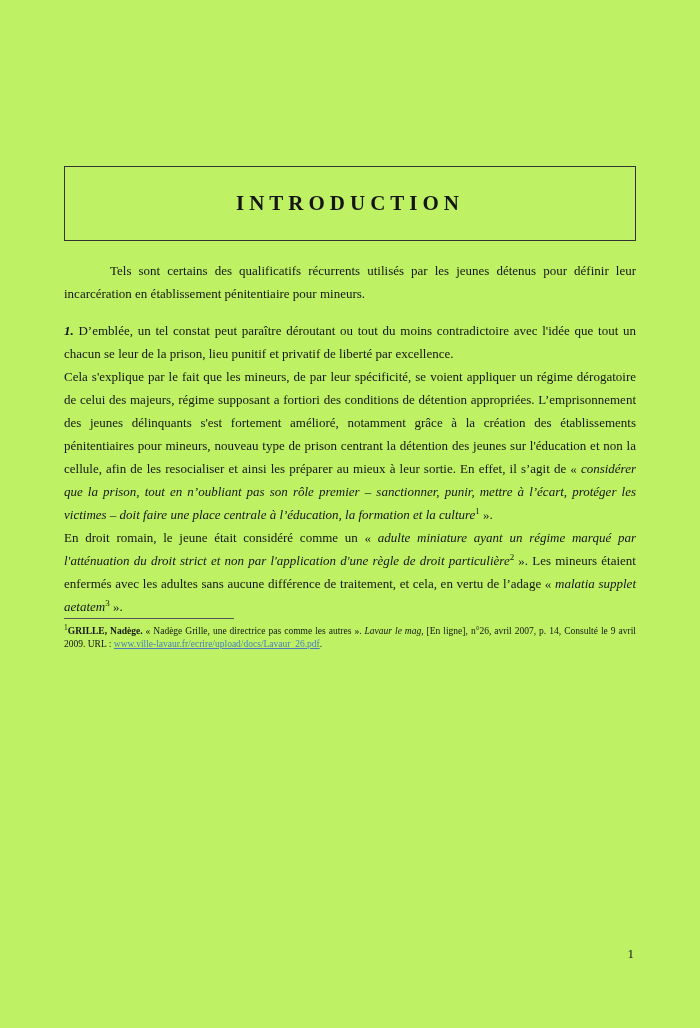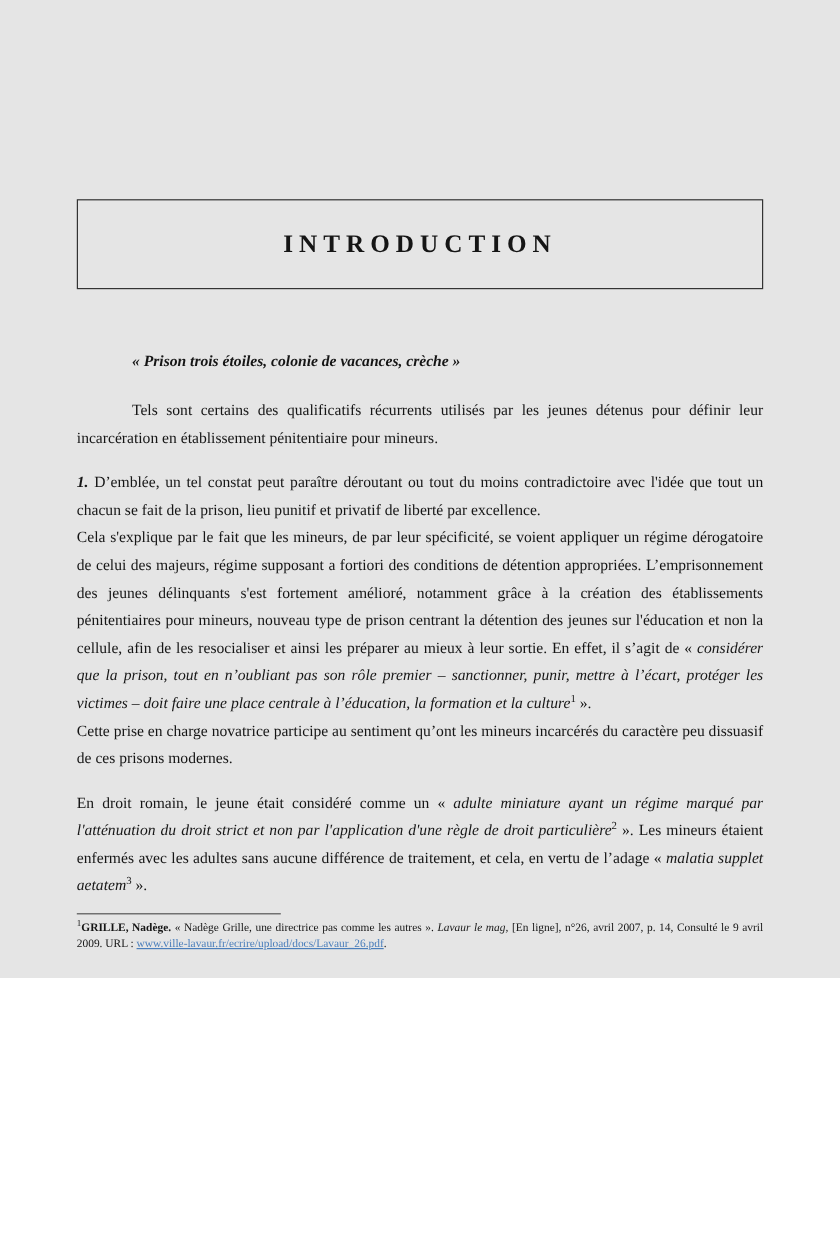--- a/index.html
+++ b/index.html
@@ -7,8 +7,8 @@
   .page {
     position: relative;
     width: 700px;
-    height: 815px;
-    background: #e5e5e5;
+    height: 1028px;
+    background: #bef264;
     outline: 1px solid #d9d9d9;
     overflow: hidden;
     font-family: "Liberation Serif", "DejaVu Serif", serif;

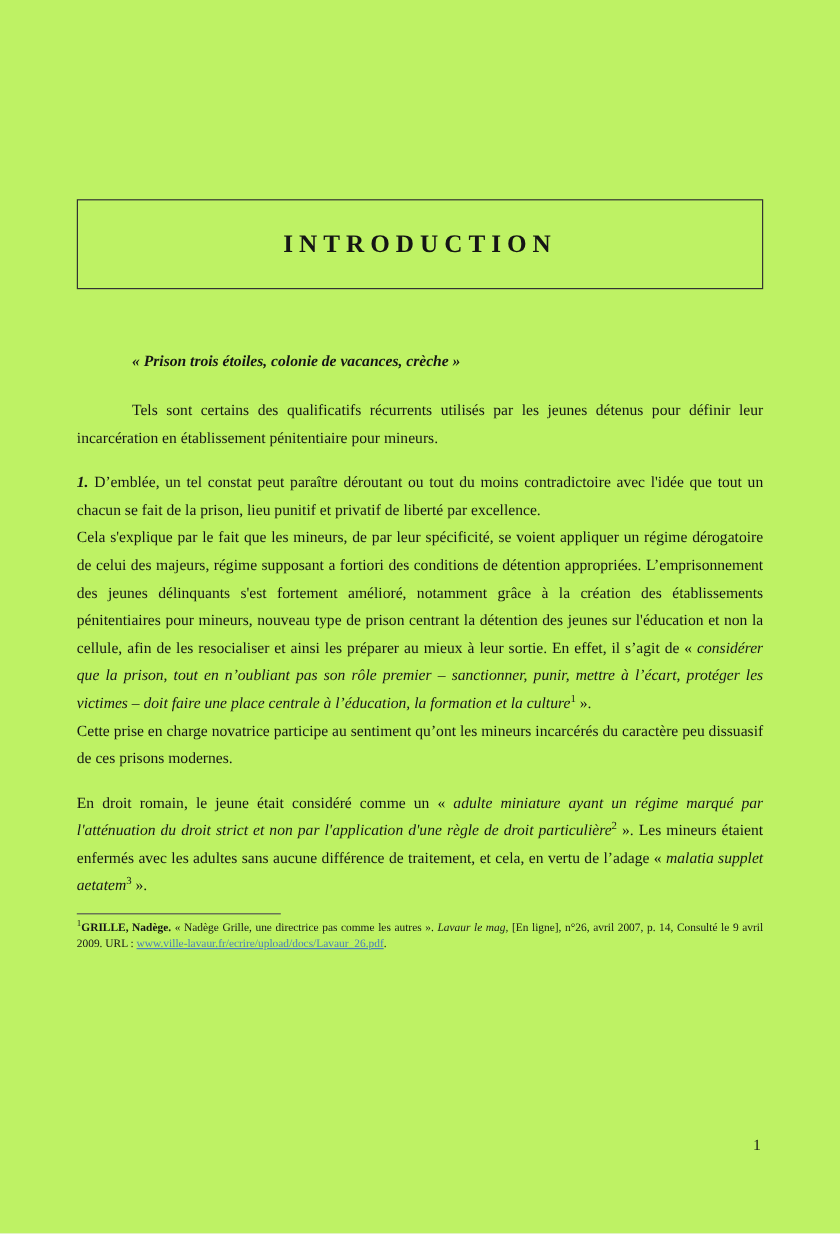--- a/index.html
+++ b/index.html
@@ -82,7 +82,6 @@
       <h1 class="title">INTRODUCTION</h1>
     </div>
 
-    <p class="quote">« Prison trois étoiles, colonie de vacances, crèche »</p>
 
     <div class="paragraphs">
         <p class="para indent spaced"><span class="s-n">Tels sont certains des qualificatifs récurrents utilisés par les jeunes détenus pour définir leur incarcération en établissement pénitentiaire pour mineurs.</span></p>

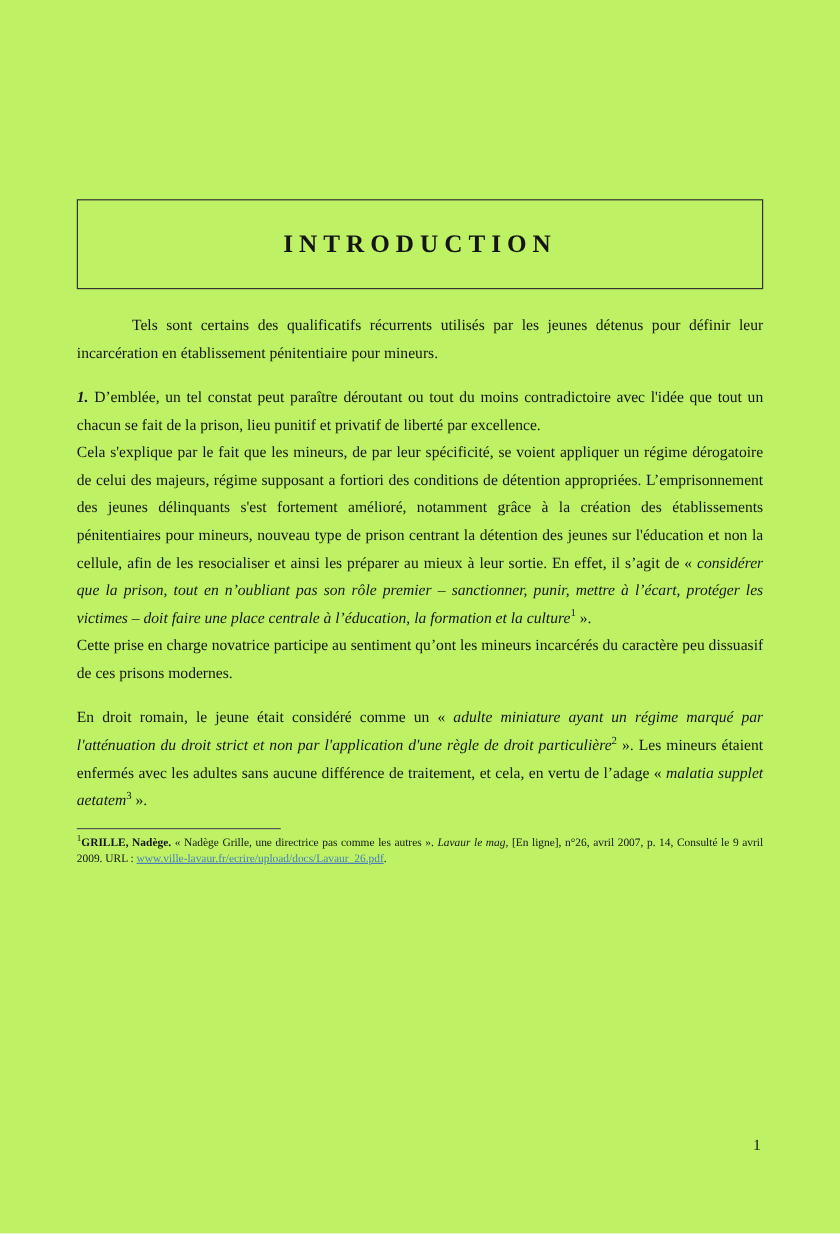--- a/index.html
+++ b/index.html
@@ -85,7 +85,7 @@
 
     <div class="paragraphs">
         <p class="para indent spaced"><span class="s-n">Tels sont certains des qualificatifs récurrents utilisés par les jeunes détenus pour définir leur incarcération en établissement pénitentiaire pour mineurs.</span></p>
-        <p class="para"><span class="s-bi">1.</span><span class="s-n"> D’emblée, un tel constat peut paraître déroutant ou tout du moins contradictoire avec l'idée que tout un chacun se fait de la prison, lieu punitif et privatif de liberté par excellence.</span></p>
+        <p class="para"><span class="s-bi">1.</span><span class="s-n"> D’emblée, un tel constat peut paraître déroutant ou tout du moins contradictoire avec l'idée que tout un chacun se leur de la prison, lieu punitif et privatif de liberté par excellence.</span></p>
         <p class="para"><span class="s-n">Cela s'explique par le fait que les mineurs, de par leur spécificité, se voient appliquer un régime dérogatoire de celui des majeurs, régime supposant a fortiori des conditions de détention appropriées. L’emprisonnement des jeunes délinquants s'est fortement amélioré, notamment grâce à la création des établissements pénitentiaires pour mineurs, nouveau type de prison centrant la détention des jeunes sur l'éducation et non la cellule, afin de les resocialiser et ainsi les préparer au mieux à leur sortie. En effet, il s’agit de « </span><span class="s-i">considérer que la prison, tout en n’oubliant pas son rôle premier – sanctionner, punir, mettre à l’écart, protéger les victimes – doit faire une place centrale à l’éducation, la formation et la culture</span><sup class="s-sup">1</sup><span class="s-n"> ».</span></p>
         <p class="para spaced"><span class="s-n">Cette prise en charge novatrice participe au sentiment qu’ont les mineurs incarcérés du caractère peu dissuasif de ces prisons modernes.</span></p>
         <p class="para"><span class="s-n">En droit romain, le jeune était considéré comme un « </span><span class="s-i">adulte miniature ayant un régime marqué par l'atténuation du droit strict et non par l'application d'une règle de droit particulière</span><sup class="s-sup">2</sup><span class="s-n"> ». Les mineurs étaient enfermés avec les adultes sans aucune différence de traitement, et cela, en vertu de l’adage « </span><span class="s-i">malatia supplet aetatem</span><sup class="s-sup">3</sup><span class="s-n"> ».</span></p>

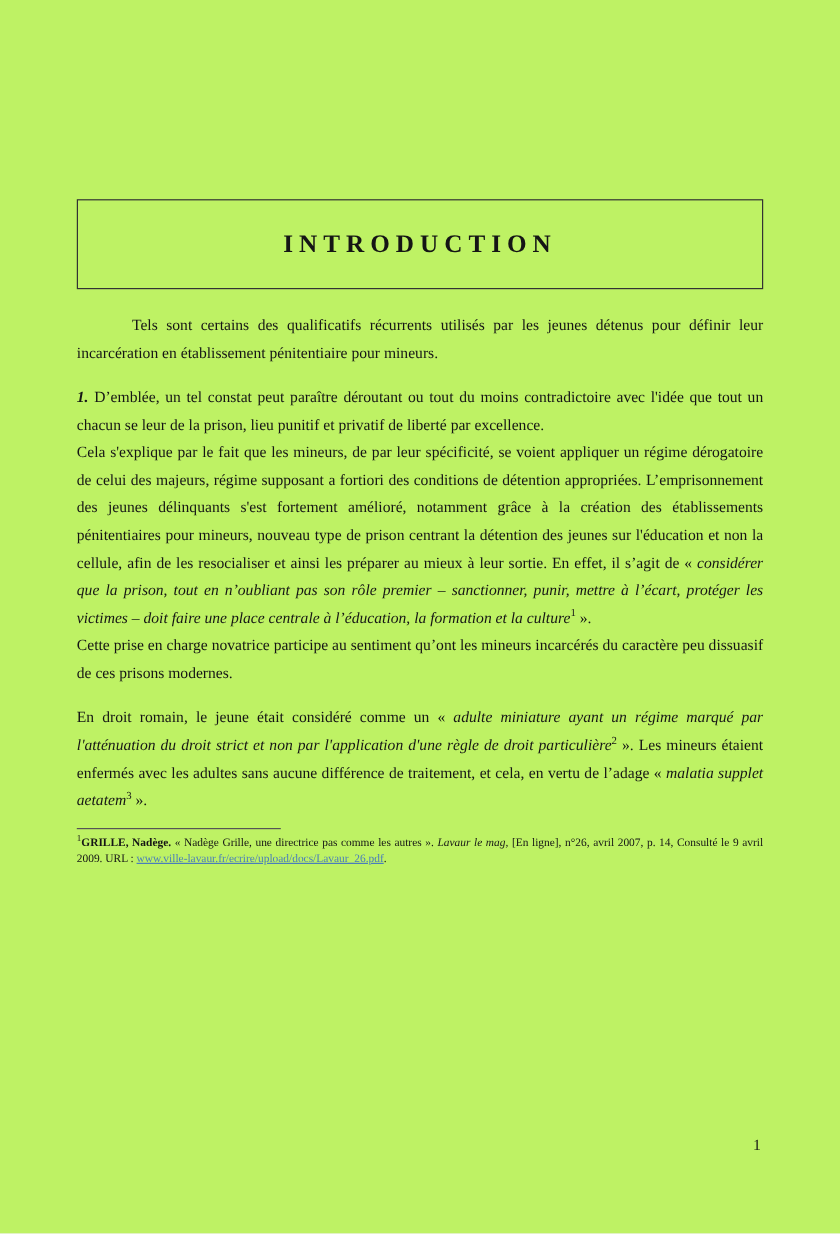--- a/index.html
+++ b/index.html
@@ -87,7 +87,6 @@
         <p class="para indent spaced"><span class="s-n">Tels sont certains des qualificatifs récurrents utilisés par les jeunes détenus pour définir leur incarcération en établissement pénitentiaire pour mineurs.</span></p>
         <p class="para"><span class="s-bi">1.</span><span class="s-n"> D’emblée, un tel constat peut paraître déroutant ou tout du moins contradictoire avec l'idée que tout un chacun se leur de la prison, lieu punitif et privatif de liberté par excellence.</span></p>
         <p class="para"><span class="s-n">Cela s'explique par le fait que les mineurs, de par leur spécificité, se voient appliquer un régime dérogatoire de celui des majeurs, régime supposant a fortiori des conditions de détention appropriées. L’emprisonnement des jeunes délinquants s'est fortement amélioré, notamment grâce à la création des établissements pénitentiaires pour mineurs, nouveau type de prison centrant la détention des jeunes sur l'éducation et non la cellule, afin de les resocialiser et ainsi les préparer au mieux à leur sortie. En effet, il s’agit de « </span><span class="s-i">considérer que la prison, tout en n’oubliant pas son rôle premier – sanctionner, punir, mettre à l’écart, protéger les victimes – doit faire une place centrale à l’éducation, la formation et la culture</span><sup class="s-sup">1</sup><span class="s-n"> ».</span></p>
-        <p class="para spaced"><span class="s-n">Cette prise en charge novatrice participe au sentiment qu’ont les mineurs incarcérés du caractère peu dissuasif de ces prisons modernes.</span></p>
         <p class="para"><span class="s-n">En droit romain, le jeune était considéré comme un « </span><span class="s-i">adulte miniature ayant un régime marqué par l'atténuation du droit strict et non par l'application d'une règle de droit particulière</span><sup class="s-sup">2</sup><span class="s-n"> ». Les mineurs étaient enfermés avec les adultes sans aucune différence de traitement, et cela, en vertu de l’adage « </span><span class="s-i">malatia supplet aetatem</span><sup class="s-sup">3</sup><span class="s-n"> ».</span></p>
       </div>
 

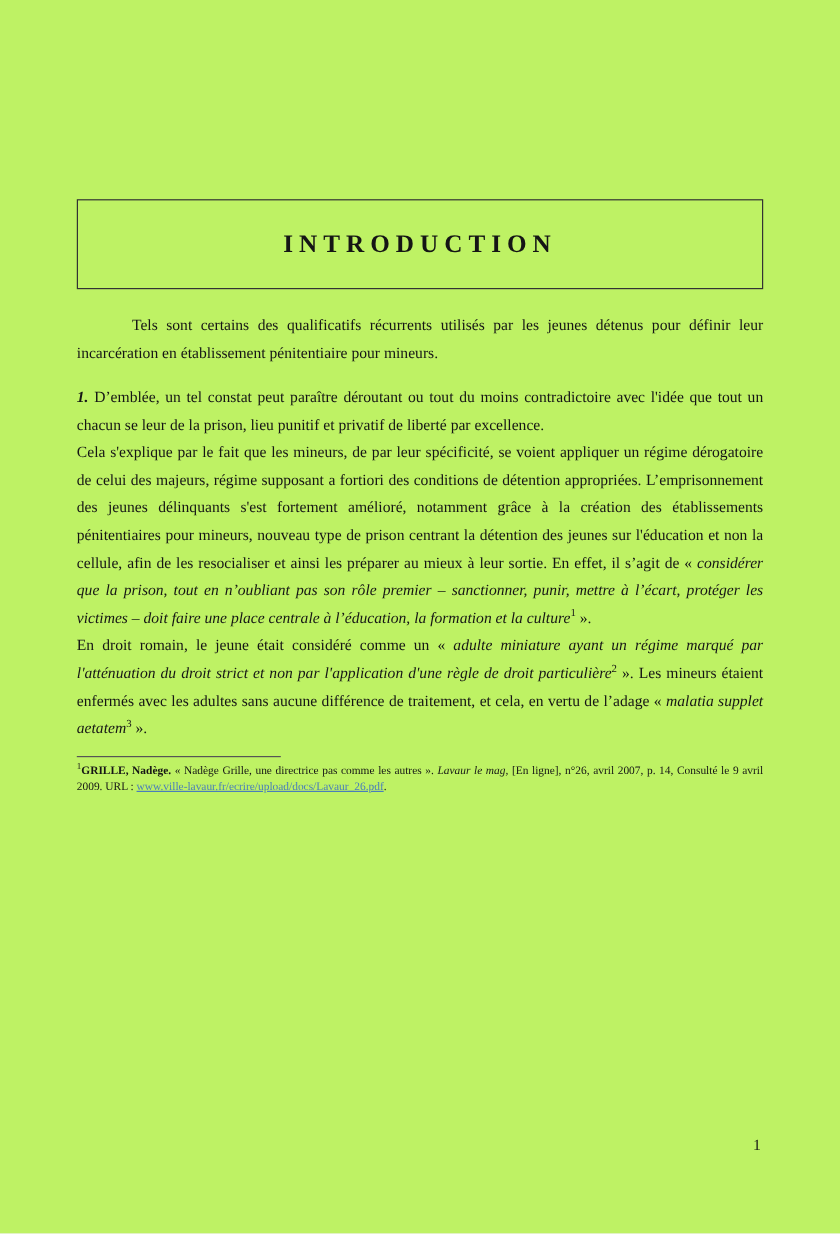--- a/index.html
+++ b/index.html
@@ -51,7 +51,7 @@
   .s-i { font-style: italic; }
   .s-bi { font-weight: bold; font-style: italic; }
   sup.s-sup { font-size: 9px; line-height: 0; }
-  .footnotes-block { margin-top: 12px; }
+  .footnotes-block { }
   .fn-rule {
     width: 170px;
     height: 0;

